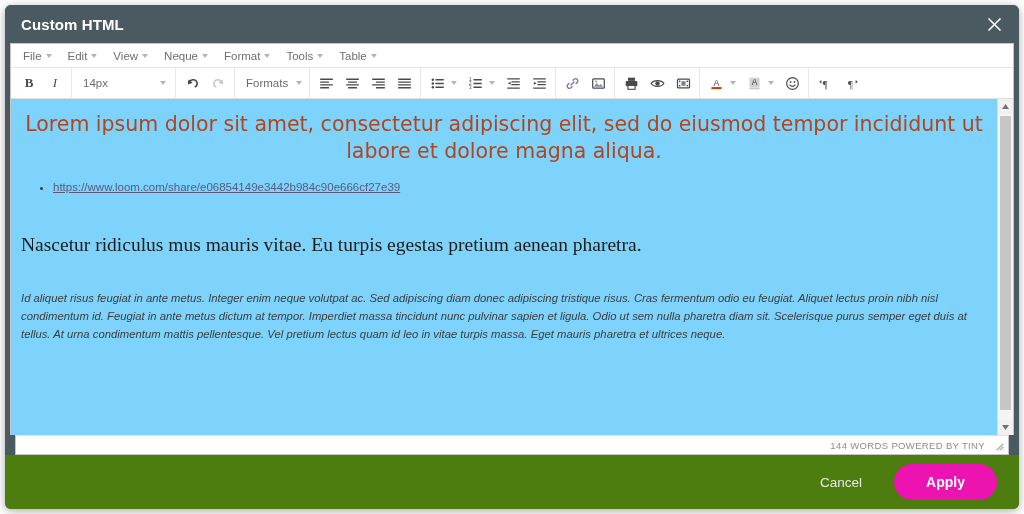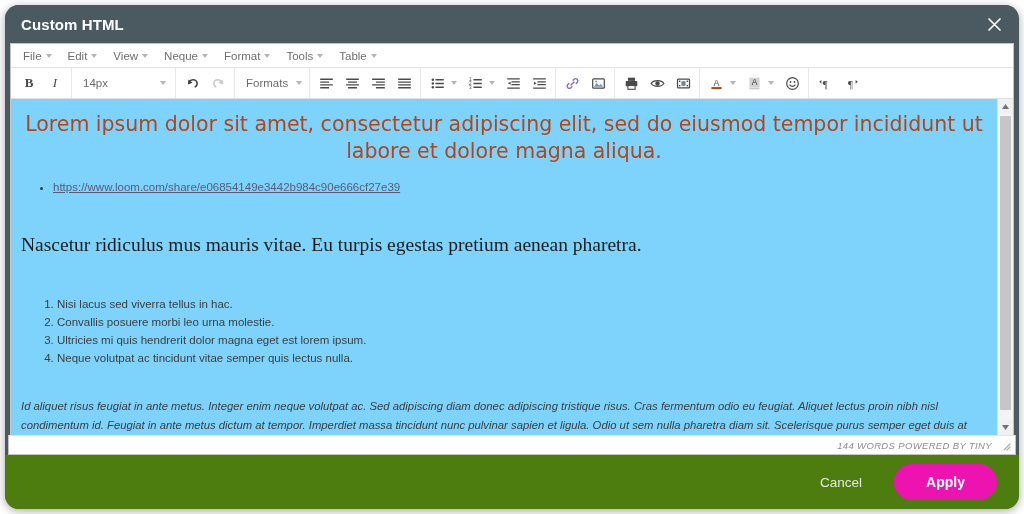--- a/index.html
+++ b/index.html
@@ -16,7 +16,7 @@
     left: 5px; top: 5px;
     width: 1014px; height: 504px;
     background: #4b5a60;
-    border-radius: 14px;
+    border-radius: 6px;
     display: flex;
     flex-direction: column;
     overflow: hidden;

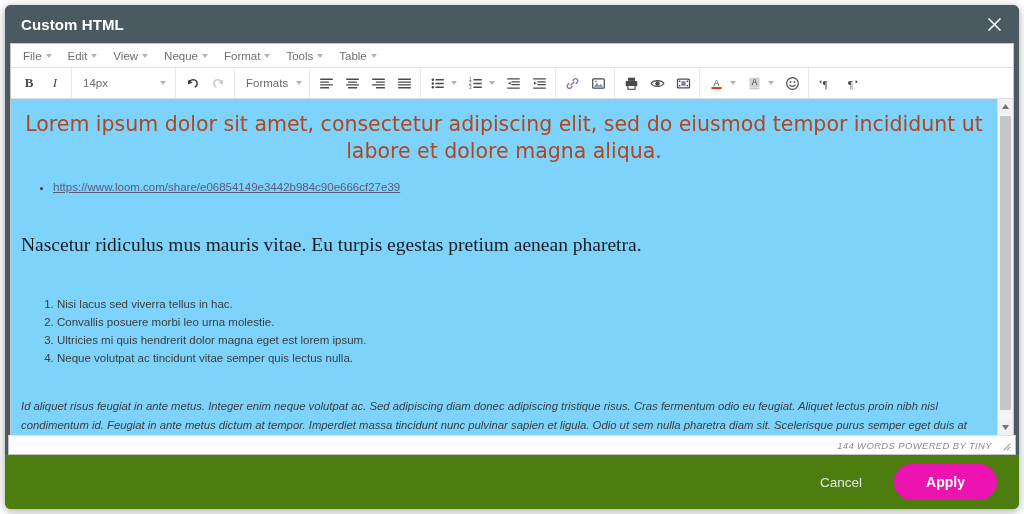--- a/index.html
+++ b/index.html
@@ -560,12 +560,6 @@
 
         <p class="doc-serif">Nascetur ridiculus mus mauris vitae. Eu turpis egestas pretium aenean pharetra.</p>
 
-        <ol class="doc-ol">
-          <li>Nisi lacus sed viverra tellus in hac.</li>
-          <li>Convallis posuere morbi leo urna molestie.</li>
-          <li>Ultricies mi quis hendrerit dolor magna eget est lorem ipsum.</li>
-          <li>Neque volutpat ac tincidunt vitae semper quis lectus nulla.</li>
-        </ol>
 
         <p class="doc-italic">Id aliquet risus feugiat in ante metus. Integer enim neque volutpat ac. Sed adipiscing diam donec adipiscing tristique risus. Cras fermentum odio eu feugiat. Aliquet lectus proin nibh nisl condimentum id. Feugiat in ante metus dictum at tempor. Imperdiet massa tincidunt nunc pulvinar sapien et ligula. Odio ut sem nulla pharetra diam sit. Scelerisque purus semper eget duis at tellus. At urna condimentum mattis pellentesque. Vel pretium lectus quam id leo in vitae turpis massa. Eget mauris pharetra et ultrices neque.</p>
 

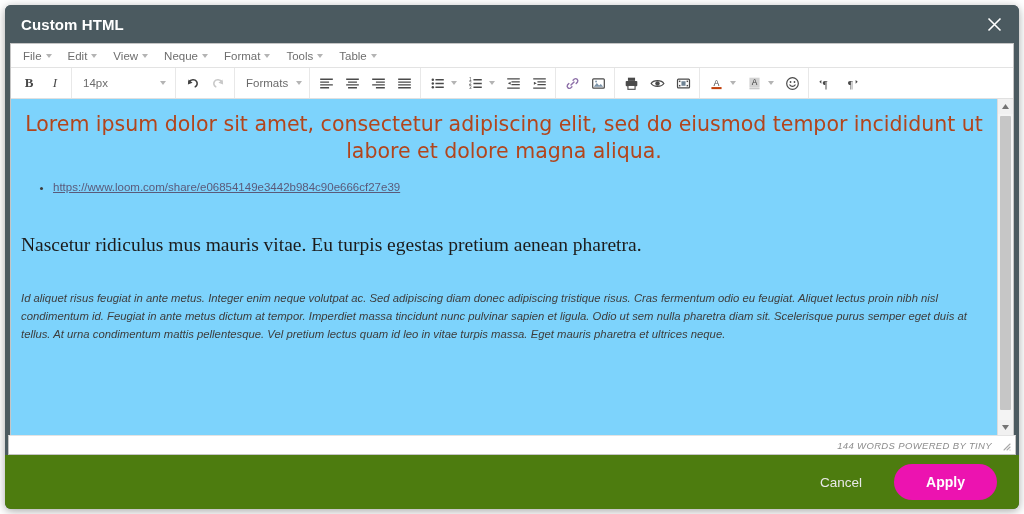--- a/index.html
+++ b/index.html
@@ -229,13 +229,12 @@
     background: #ffffff;
     border: 1px solid #c5c5c5;
     border-top: 1px solid #e3e3e3;
-    margin: 0 3px;
+    margin: 0 10px;
     display: flex;
     align-items: center;
     justify-content: flex-end;
     padding-right: 4px;
     position: relative;
-    font-style: italic;
   }
   .status-text {
     font-size: 9.5px;

